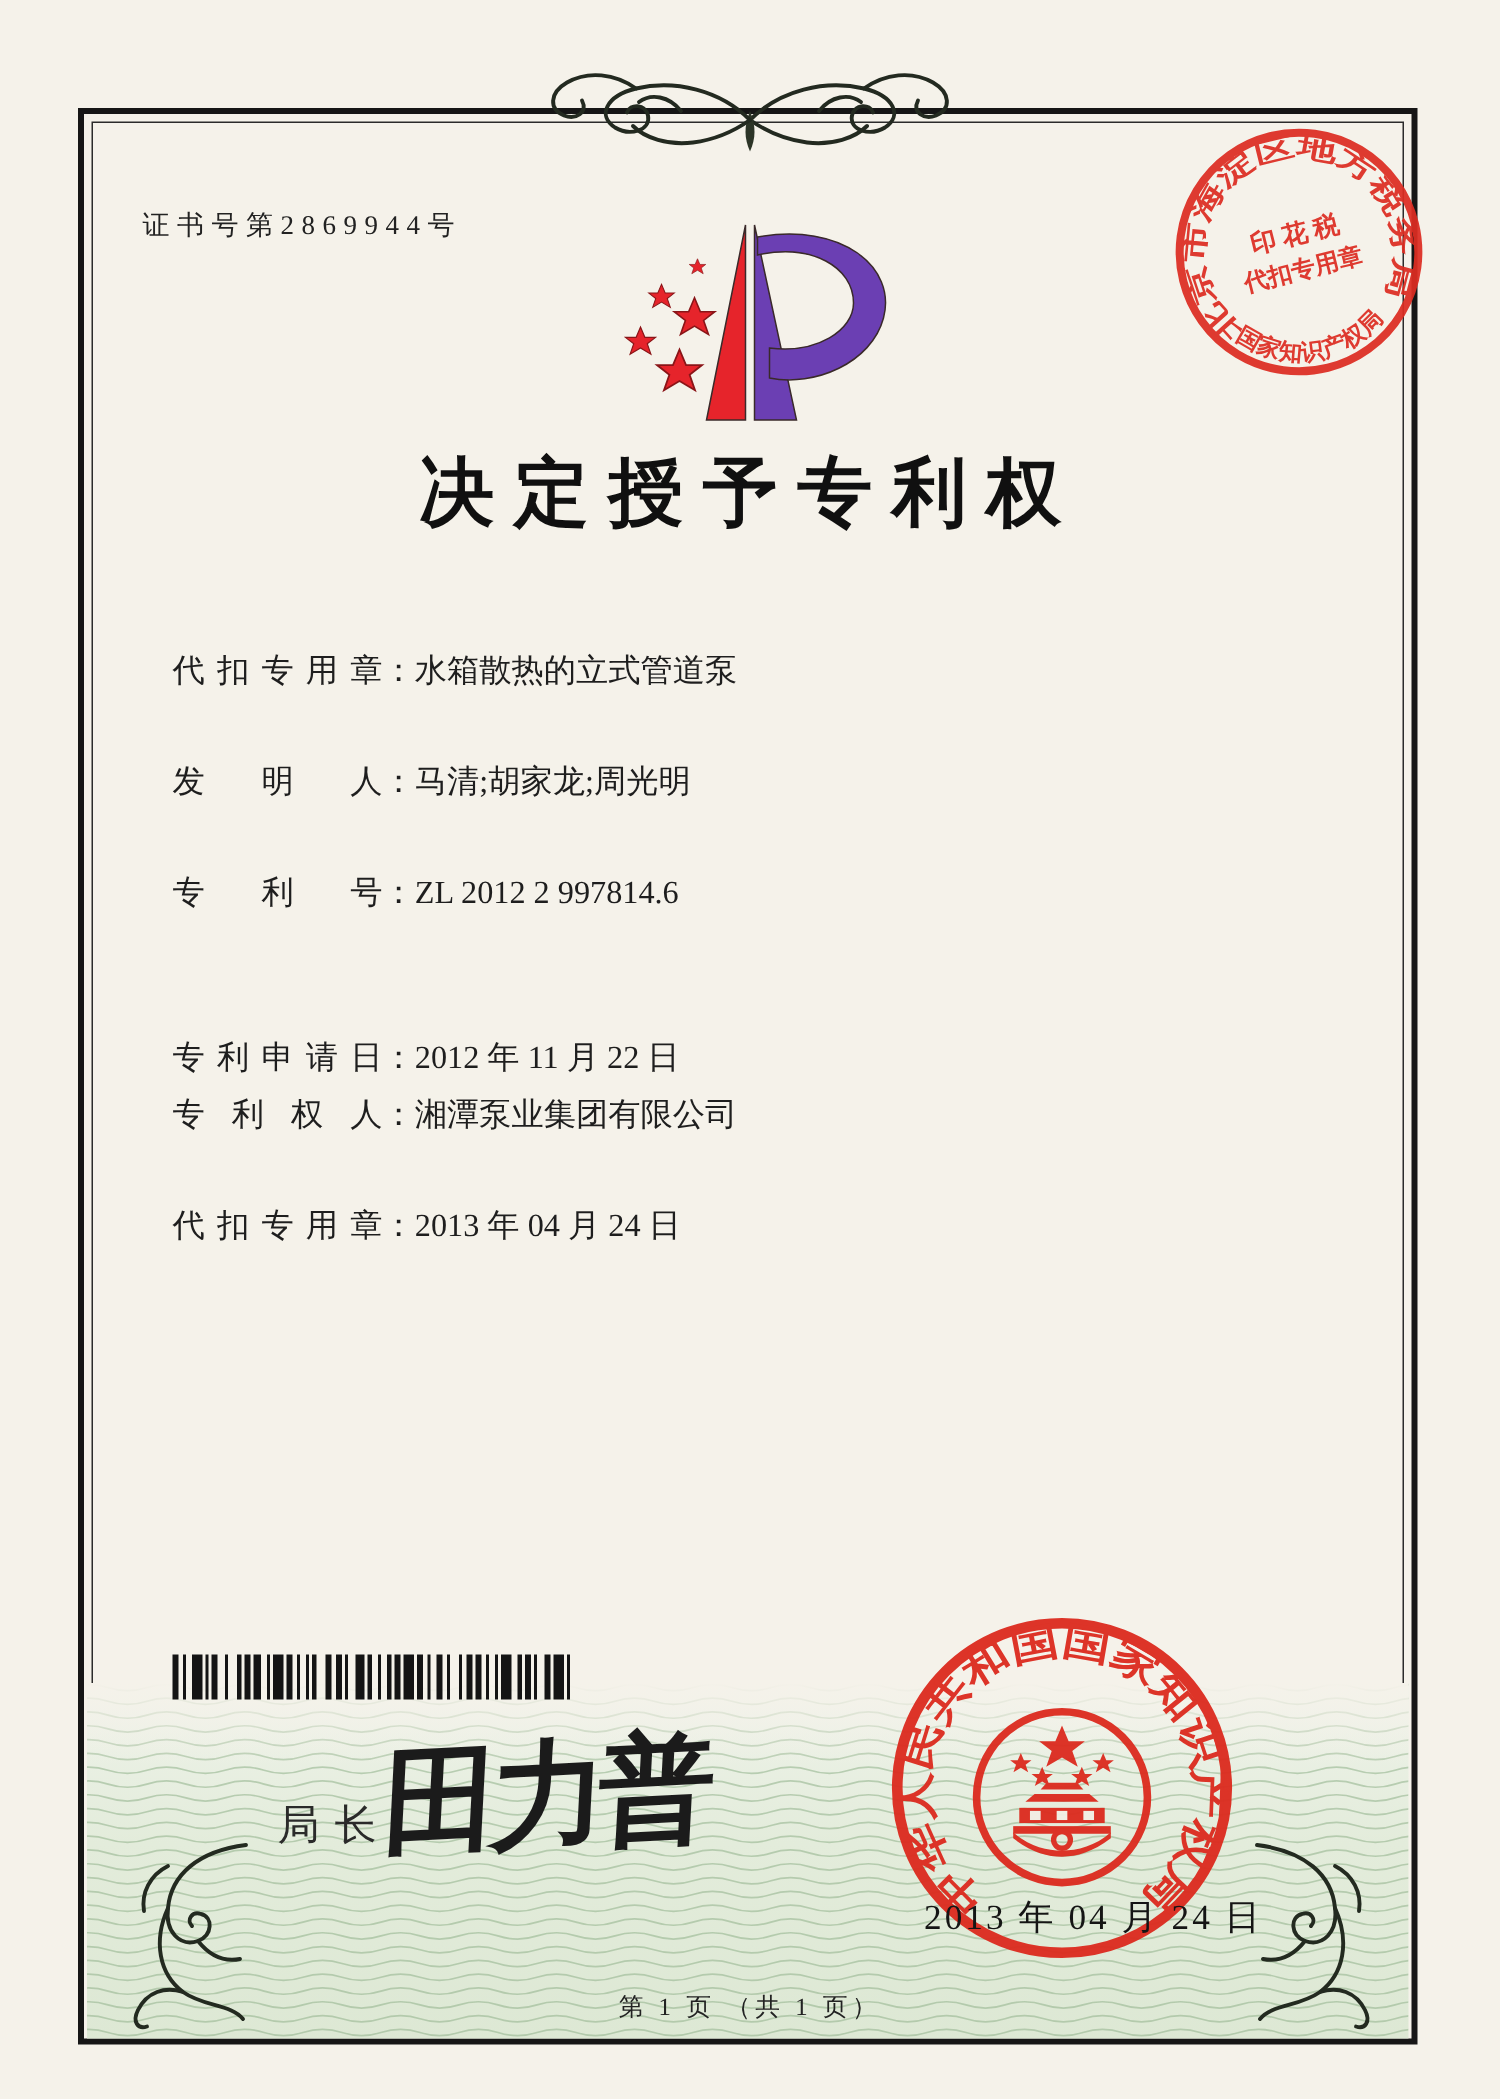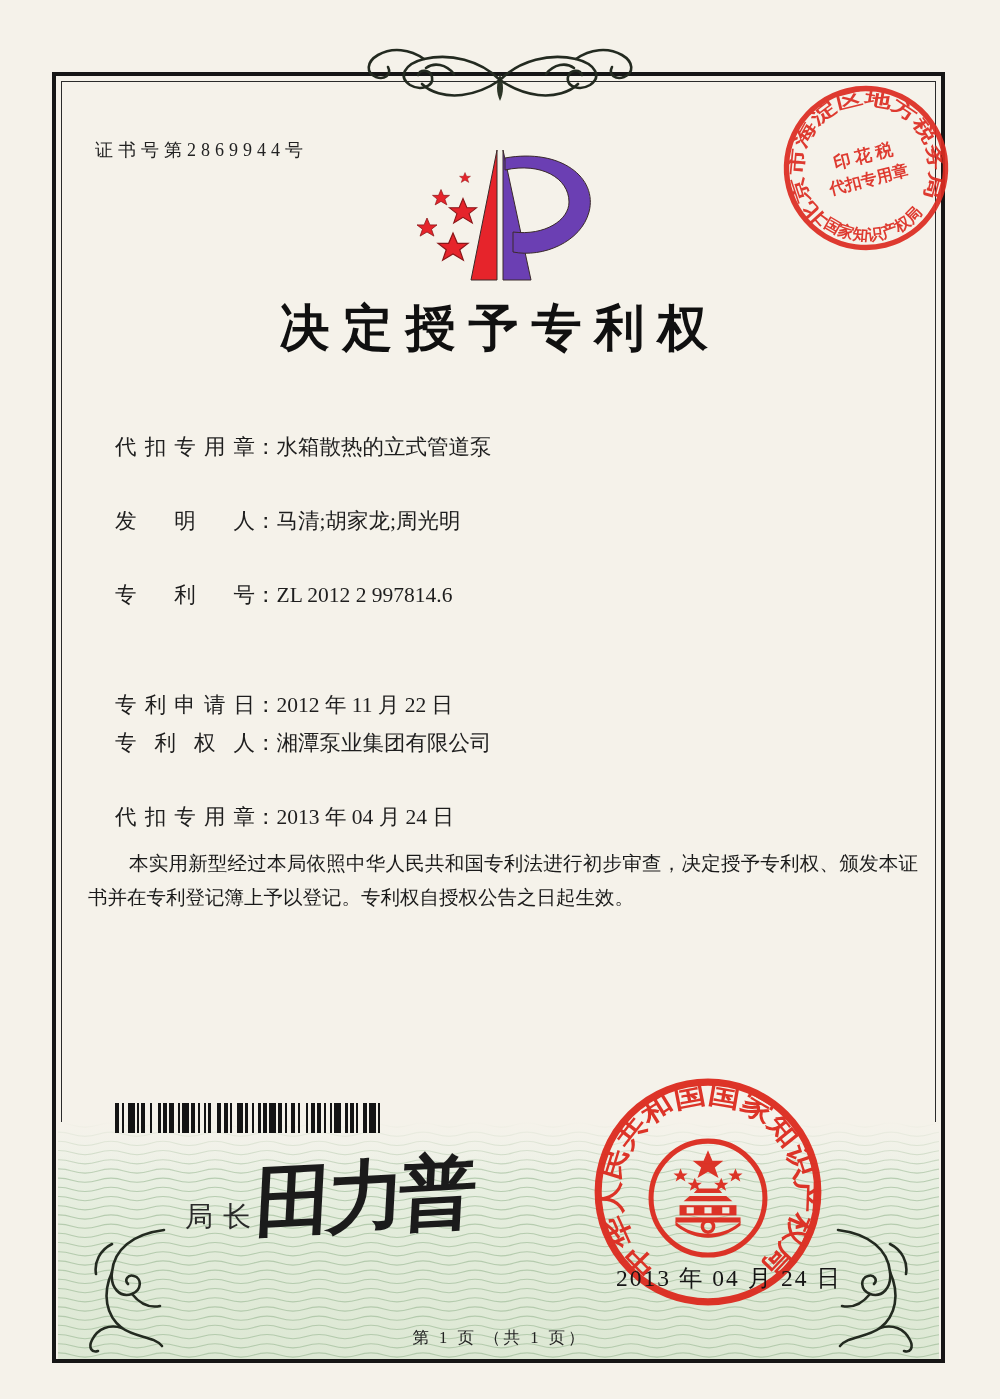--- a/index.html
+++ b/index.html
@@ -209,7 +209,6 @@
 <div class="field f5"><span class="lbl">代扣专用章</span><span>：</span><span>2013 年 04 月 24 日</span></div>
 
 <div class="body-text">
-  <p>本实用新型经过本局依照中华人民共和国专利法进行初步审查，决定授予专利权、颁发本证书并在专利登记簿上予以登记。专利权自授权公告之日起生效。</p>
 </div>
 
 <div class="barcode">

